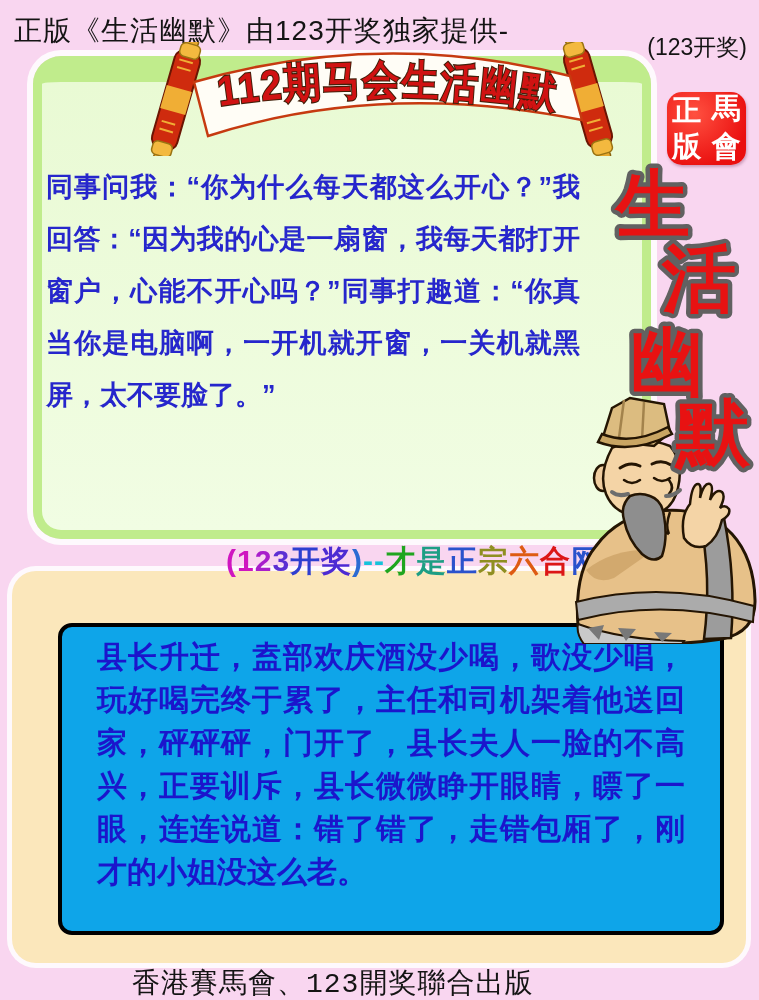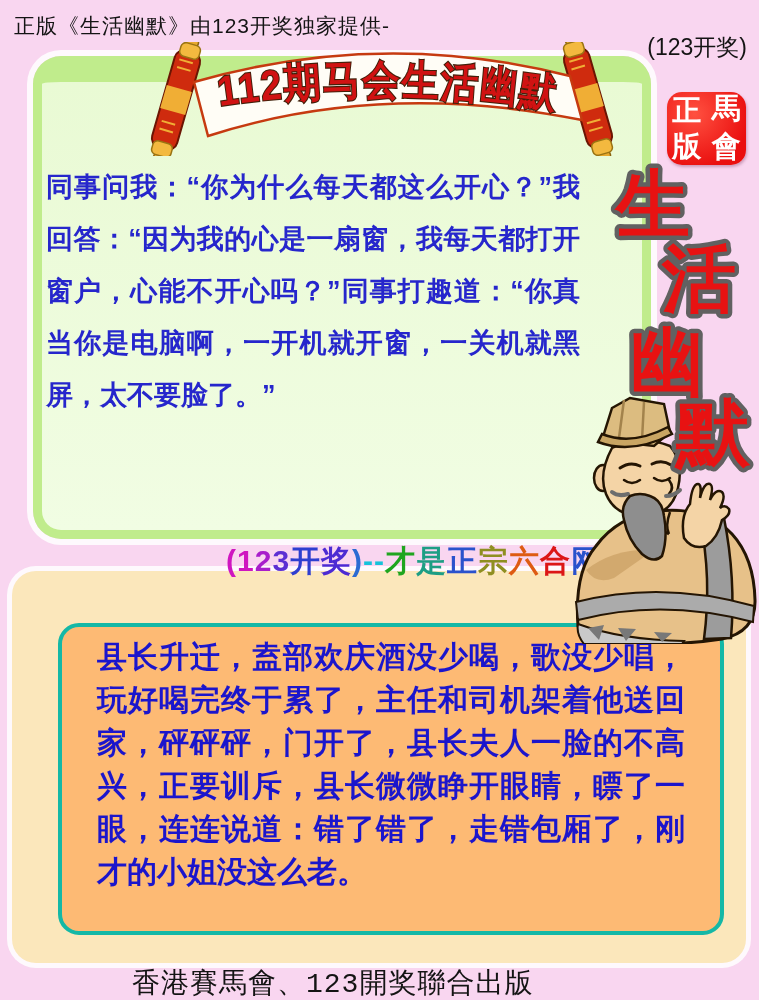--- a/index.html
+++ b/index.html
@@ -10,7 +10,7 @@
   }
   
   .hdr-left{
-    position:absolute;top:12px;left:14px;font-size:21px;color:#141414;
+    position:absolute;top:12px;left:14px;font-size:28px;color:#141414;
     letter-spacing:1px;white-space:nowrap;
   }
   .hdr-right{

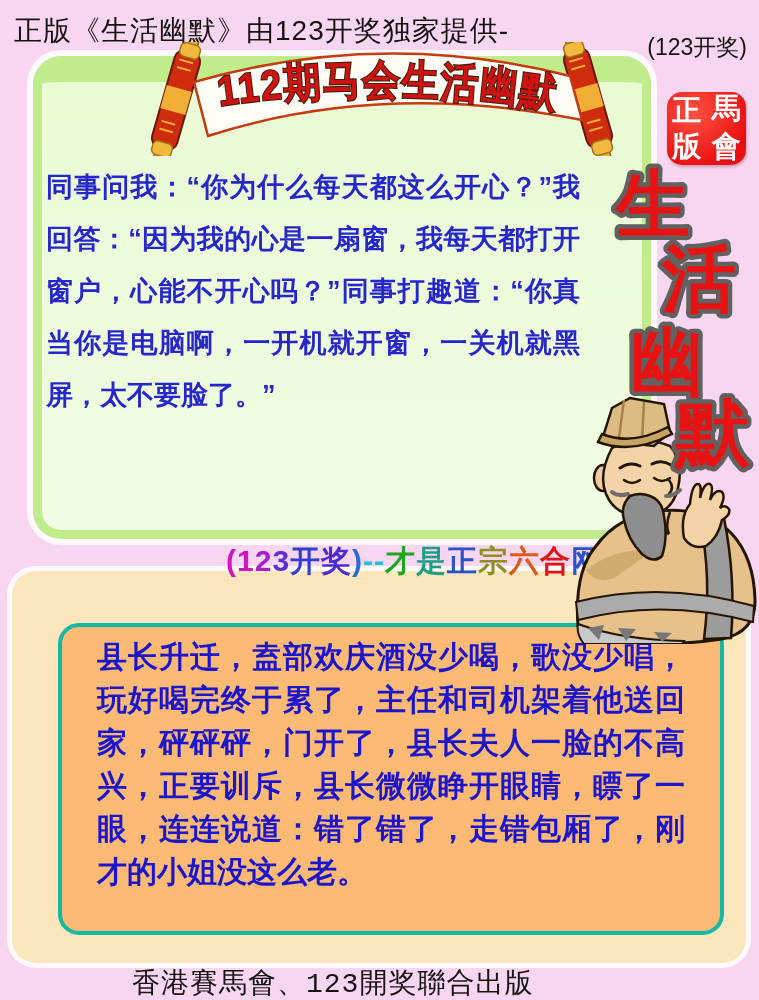--- a/index.html
+++ b/index.html
@@ -74,7 +74,7 @@
   }
   .card2-inner{
     position:absolute;left:46px;top:52px;width:666px;height:312px;
-    box-sizing:border-box;background:#fdba74;border:4px solid #14b8a6;border-radius:21px;
+    box-sizing:border-box;background:#0ea5e9;border:4px solid #000000;border-radius:14px;
   }
   .joke2{
     margin:8px auto 0 auto;width:588px;

